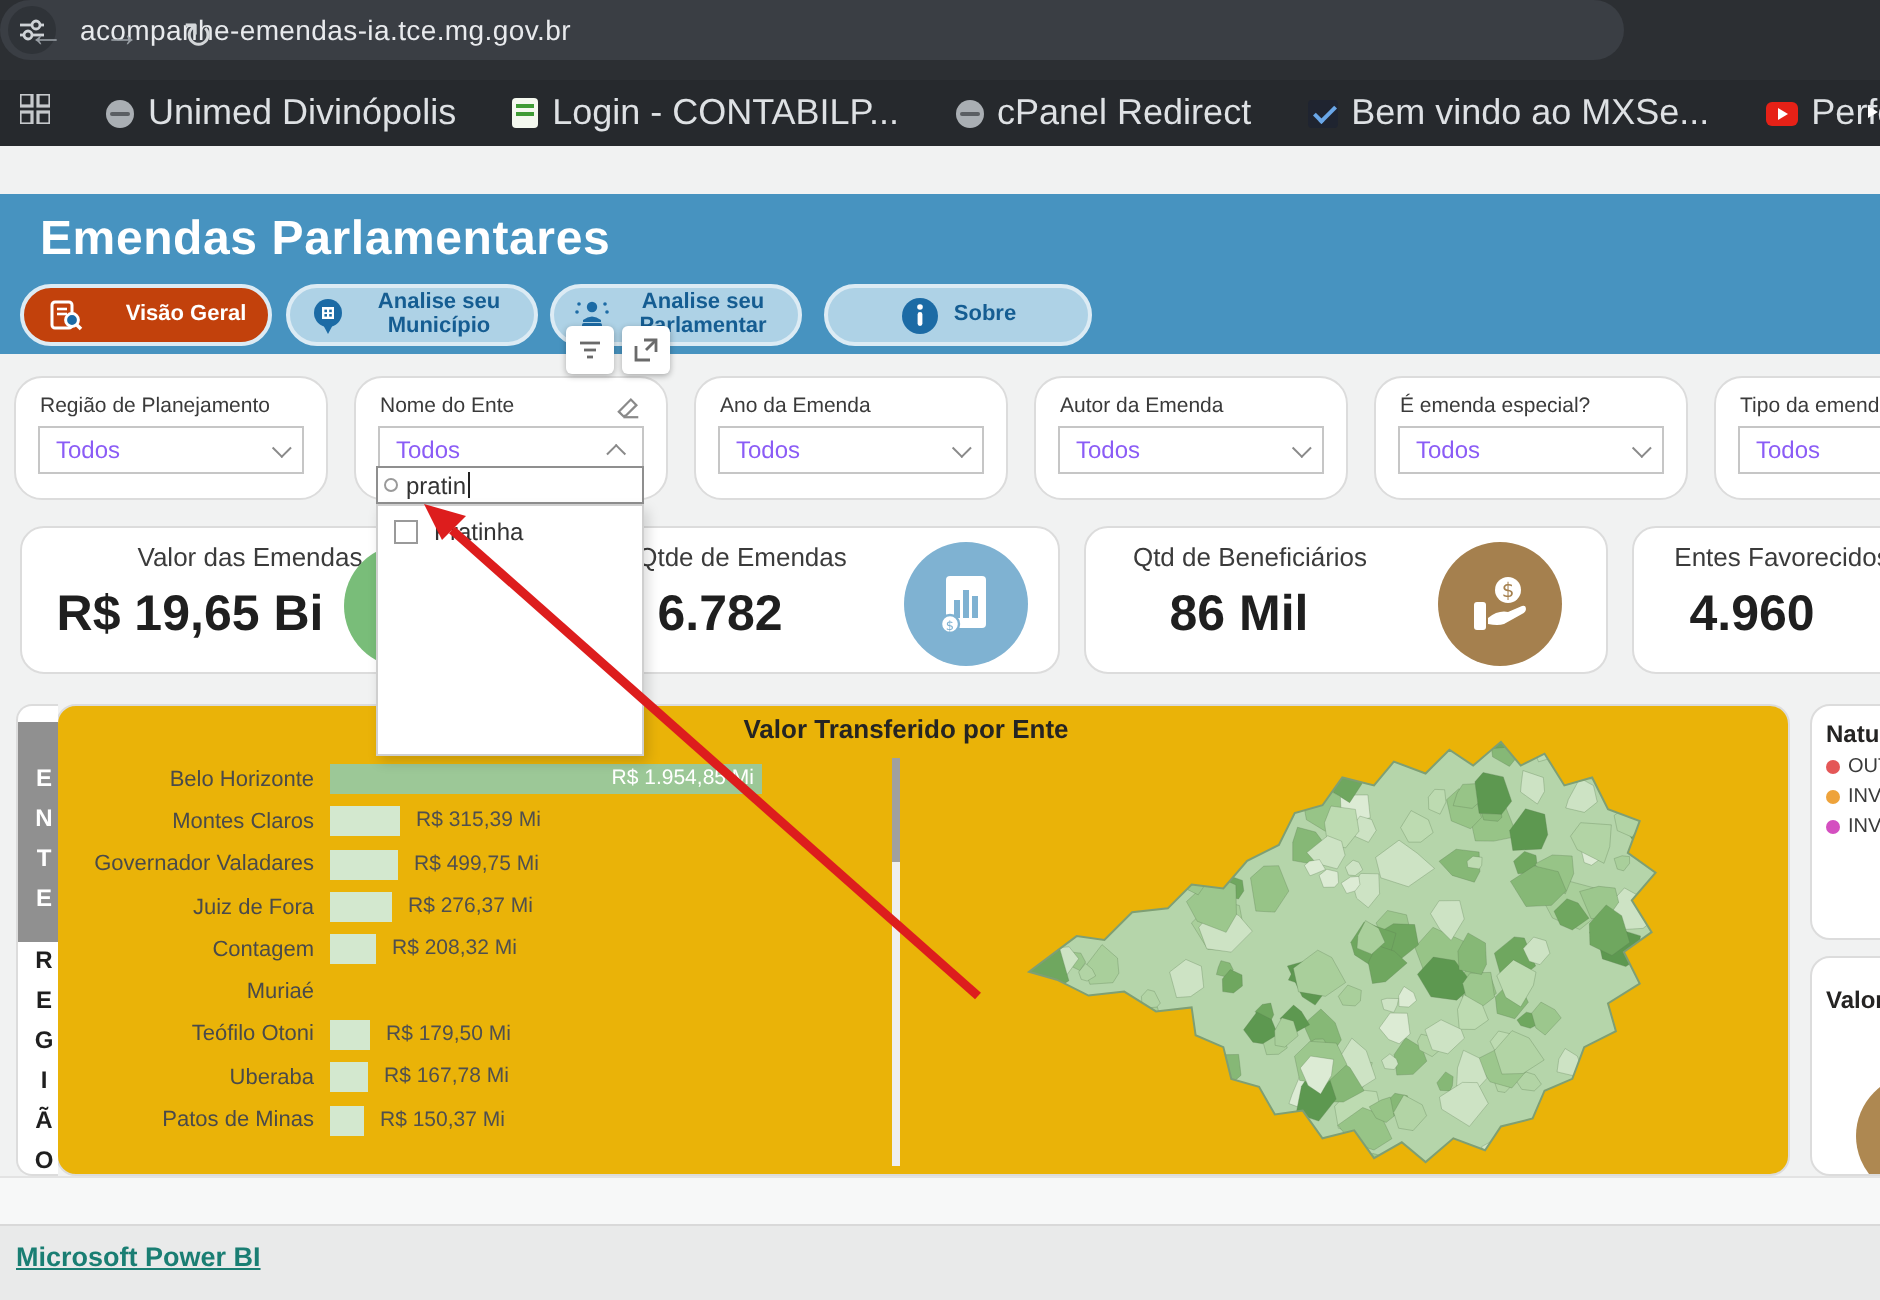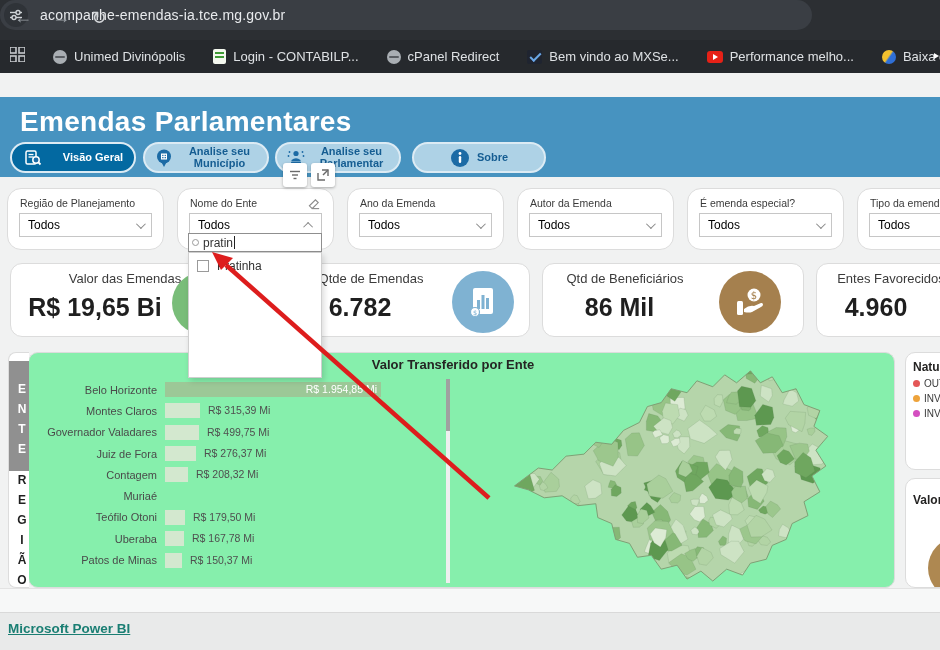--- a/index.html
+++ b/index.html
@@ -24,7 +24,7 @@
   #apps-grid { margin-right:12px; cursor:pointer; }
   #bm-sep { width:1px; height:16px; background:#4a4d52; margin-right:16px; }
   .bm { display:flex; align-items:center; gap:7px; margin-right:28px; cursor:pointer; white-space:nowrap; }
-  .bm-label { color:#dee1e4; font-size:13px; }
+  .bm-label { color:#dee1e4; font-size:18px; }
   .bi { flex:none; position:relative; }
   .bi-globe { width:14px; height:14px; border-radius:50%; background:#a9aeb3; }
   .bi-globe::after { content:""; position:absolute; left:2px; top:6px; width:10px; height:2px; background:#5a5e63; border-radius:2px; }

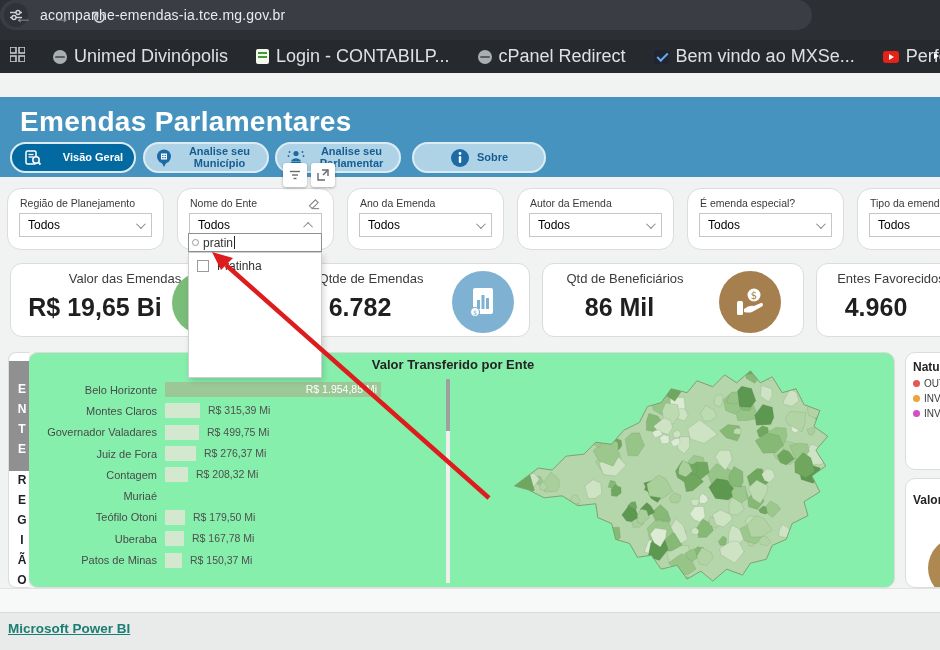--- a/index.html
+++ b/index.html
@@ -42,7 +42,7 @@
 
   
   #pbheader { left:0; top:97px; width:940px; height:80px; background:#4793c0; }
-  #pbtitle { position:absolute; left:20px; top:9px; color:#fff; font-size:28px; font-weight:bold; letter-spacing:.3px; }
+  #pbtitle { position:absolute; left:20px; top:9px; color:#fff; font-size:24px; font-weight:bold; letter-spacing:.3px; }
   .navbtn { position:absolute; top:45px; height:31px; border-radius:17px; border:2px solid #dcebf4;
             background:#aed2e6; color:#155d92; font-weight:bold; font-size:11px;
             display:flex; align-items:center; justify-content:center; gap:7px; cursor:pointer; line-height:1.05; text-align:center; }

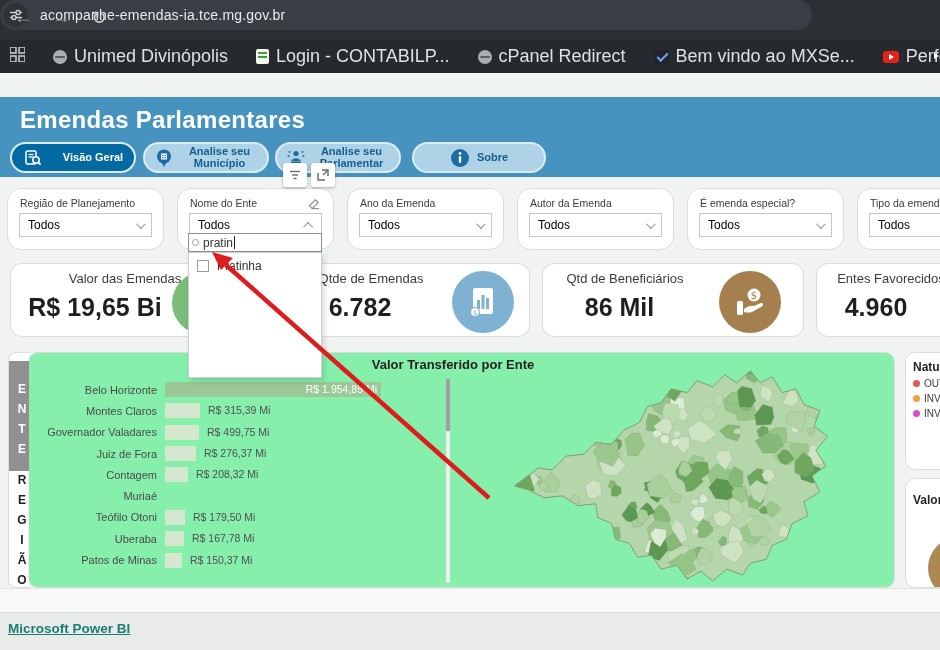--- a/index.html
+++ b/index.html
@@ -46,7 +46,7 @@
   .navbtn { position:absolute; top:45px; height:31px; border-radius:17px; border:2px solid #dcebf4;
             background:#aed2e6; color:#155d92; font-weight:bold; font-size:11px;
             display:flex; align-items:center; justify-content:center; gap:7px; cursor:pointer; line-height:1.05; text-align:center; }
-  .navbtn.active { background:#0369a1; color:#fff;gap:20px; }
+  .navbtn.active { background:#c2410c; color:#fff;gap:20px; }
   .nicon { width:20px; height:20px; flex:none; display:flex; align-items:center; justify-content:center; }
   .hbtn { position:absolute; width:24px; height:24px; background:#fff; border-radius:3px;
           box-shadow:0 1px 3px rgba(0,0,0,.3); display:flex; align-items:center; justify-content:center; cursor:pointer; z-index:5; }

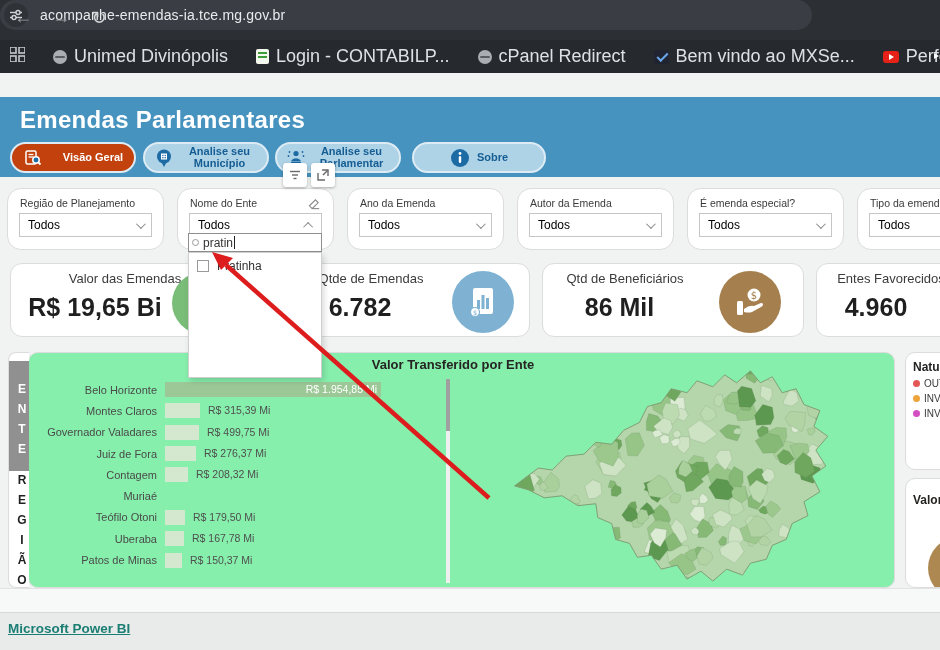--- a/index.html
+++ b/index.html
@@ -57,7 +57,7 @@
   .flabel { position:absolute; left:12px; top:8px; font-size:10.5px; color:#3a3a3a; }
   .fselect { position:absolute; left:11px; top:24px; right:11px; height:24px; border:1px solid #c6c6c6;
              background:#fff; display:flex; align-items:center; padding:0 8px; cursor:pointer; }
-  .fvalue { font-size:12px; color:#000000; flex:1; }
+  .fvalue { font-size:12px; color:#8b5cf6; flex:1; }
   .chev { width:7px; height:7px; border-right:1.5px solid #8a8a8a; border-bottom:1.5px solid #8a8a8a;
           transform:rotate(45deg) translateY(-2px); }
   .chev.up { transform:rotate(-135deg) translateY(-2px); }

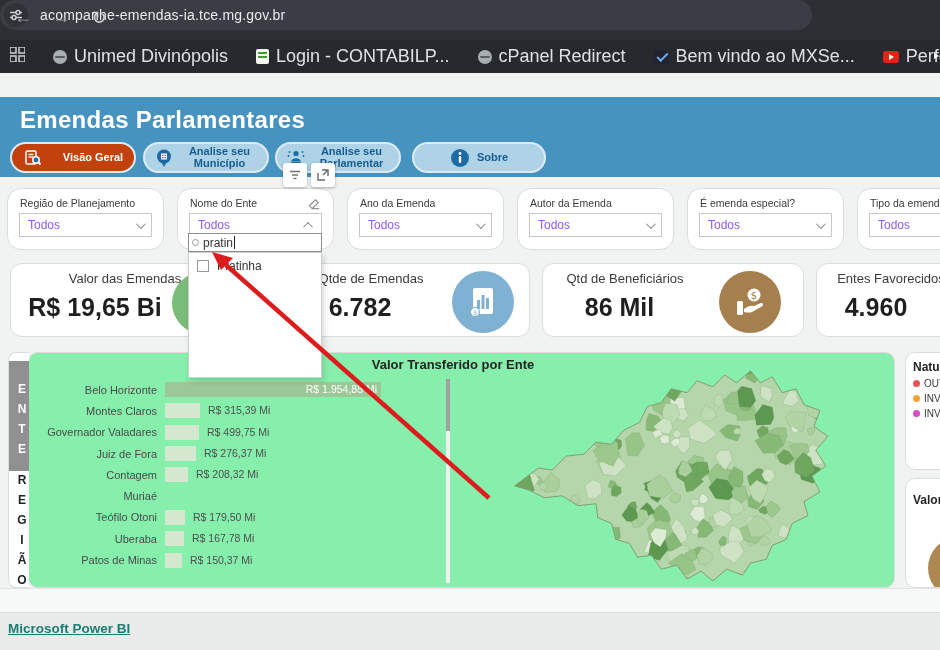--- a/index.html
+++ b/index.html
@@ -92,7 +92,7 @@
   #icon-hand { left:719px; top:271px; background:#a5804e; }
 
   
-  #chart-card { left:28px; top:352px; width:867px; height:236px; background:#86efac; border:1.5px solid #dcdcdc;
+  #chart-card { left:28px; top:352px; width:867px; height:236px; background:#eab308; border:1.5px solid #dcdcdc;
                 border-radius:10px; overflow:hidden; }
   #chart-title { position:absolute; left:0; top:4px; width:848px; text-align:center;
                  font-size:13px; font-weight:bold; color:#252423; }

